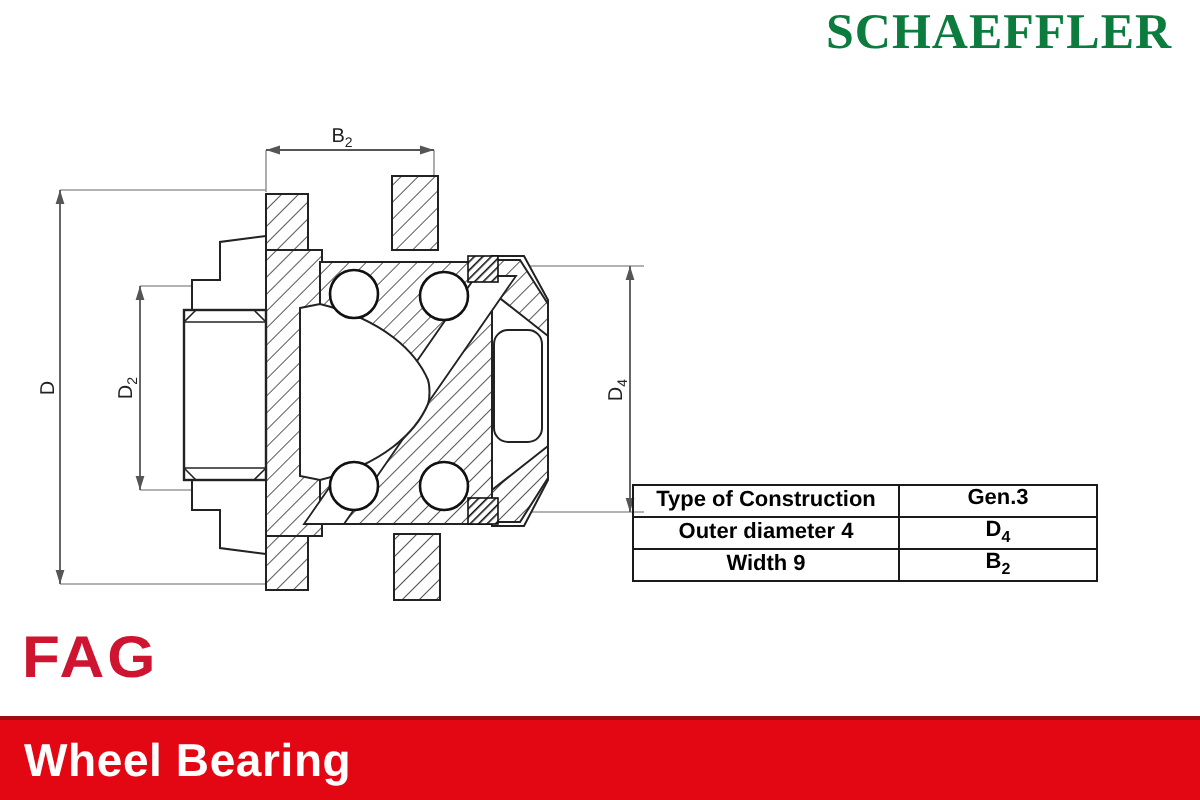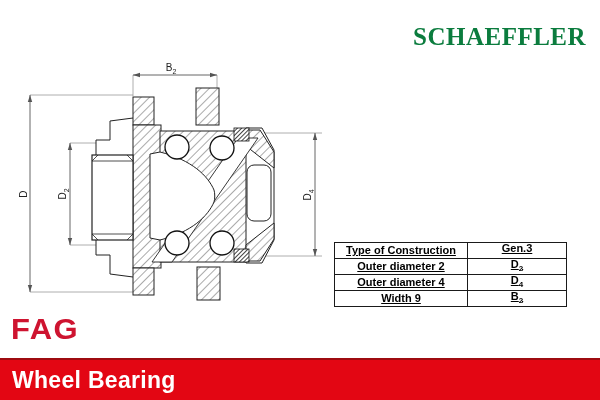--- a/index.html
+++ b/index.html
@@ -13,7 +13,7 @@
     text-align:center;
     font-family:"Liberation Serif", serif;
     font-weight:700;font-size:25px;letter-spacing:.5px;
-    color:#0B7C3E;white-space:nowrap;margin-top:20px;
+    color:#0B7C3E;white-space:nowrap;
   }
   .drawing{position:absolute;left:10px;top:52px;width:340px;height:260px;}
   .spec{

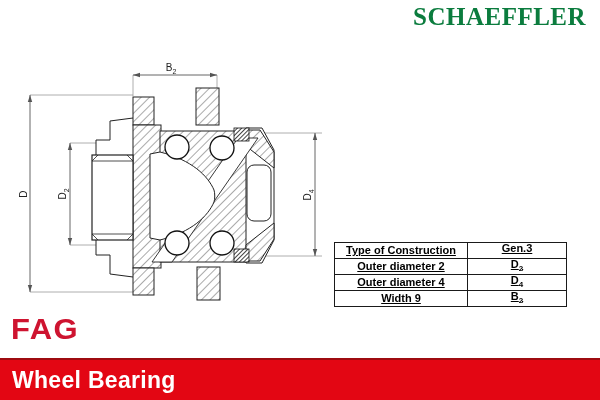--- a/index.html
+++ b/index.html
@@ -17,9 +17,9 @@
   }
   .drawing{position:absolute;left:10px;top:52px;width:340px;height:260px;}
   .spec{
-    position:absolute;left:334px;top:242px;width:232px;
+    position:absolute;left:316px;top:242px;width:232px;
     border-collapse:collapse;table-layout:fixed;
-    font-size:11px;color:#000;text-decoration:underline;
+    font-size:11px;color:#000;
   }
   .spec td{
     border:1px solid #1a1a1a;text-align:center;vertical-align:middle;

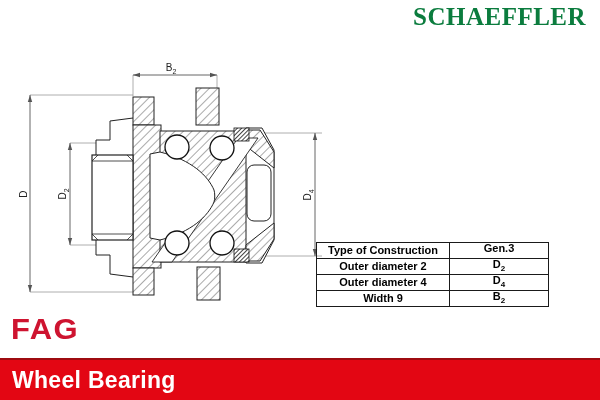--- a/index.html
+++ b/index.html
@@ -145,10 +145,6 @@
         <td class="c2"><span>Gen.3</span><sub></sub></td>
       </tr>
       <tr>
-        <td class="c1">Outer diameter 2</td>
-        <td class="c2"><span>D</span><sub>2</sub></td>
-      </tr>
-      <tr>
         <td class="c1">Outer diameter 4</td>
         <td class="c2"><span>D</span><sub>4</sub></td>
       </tr>

